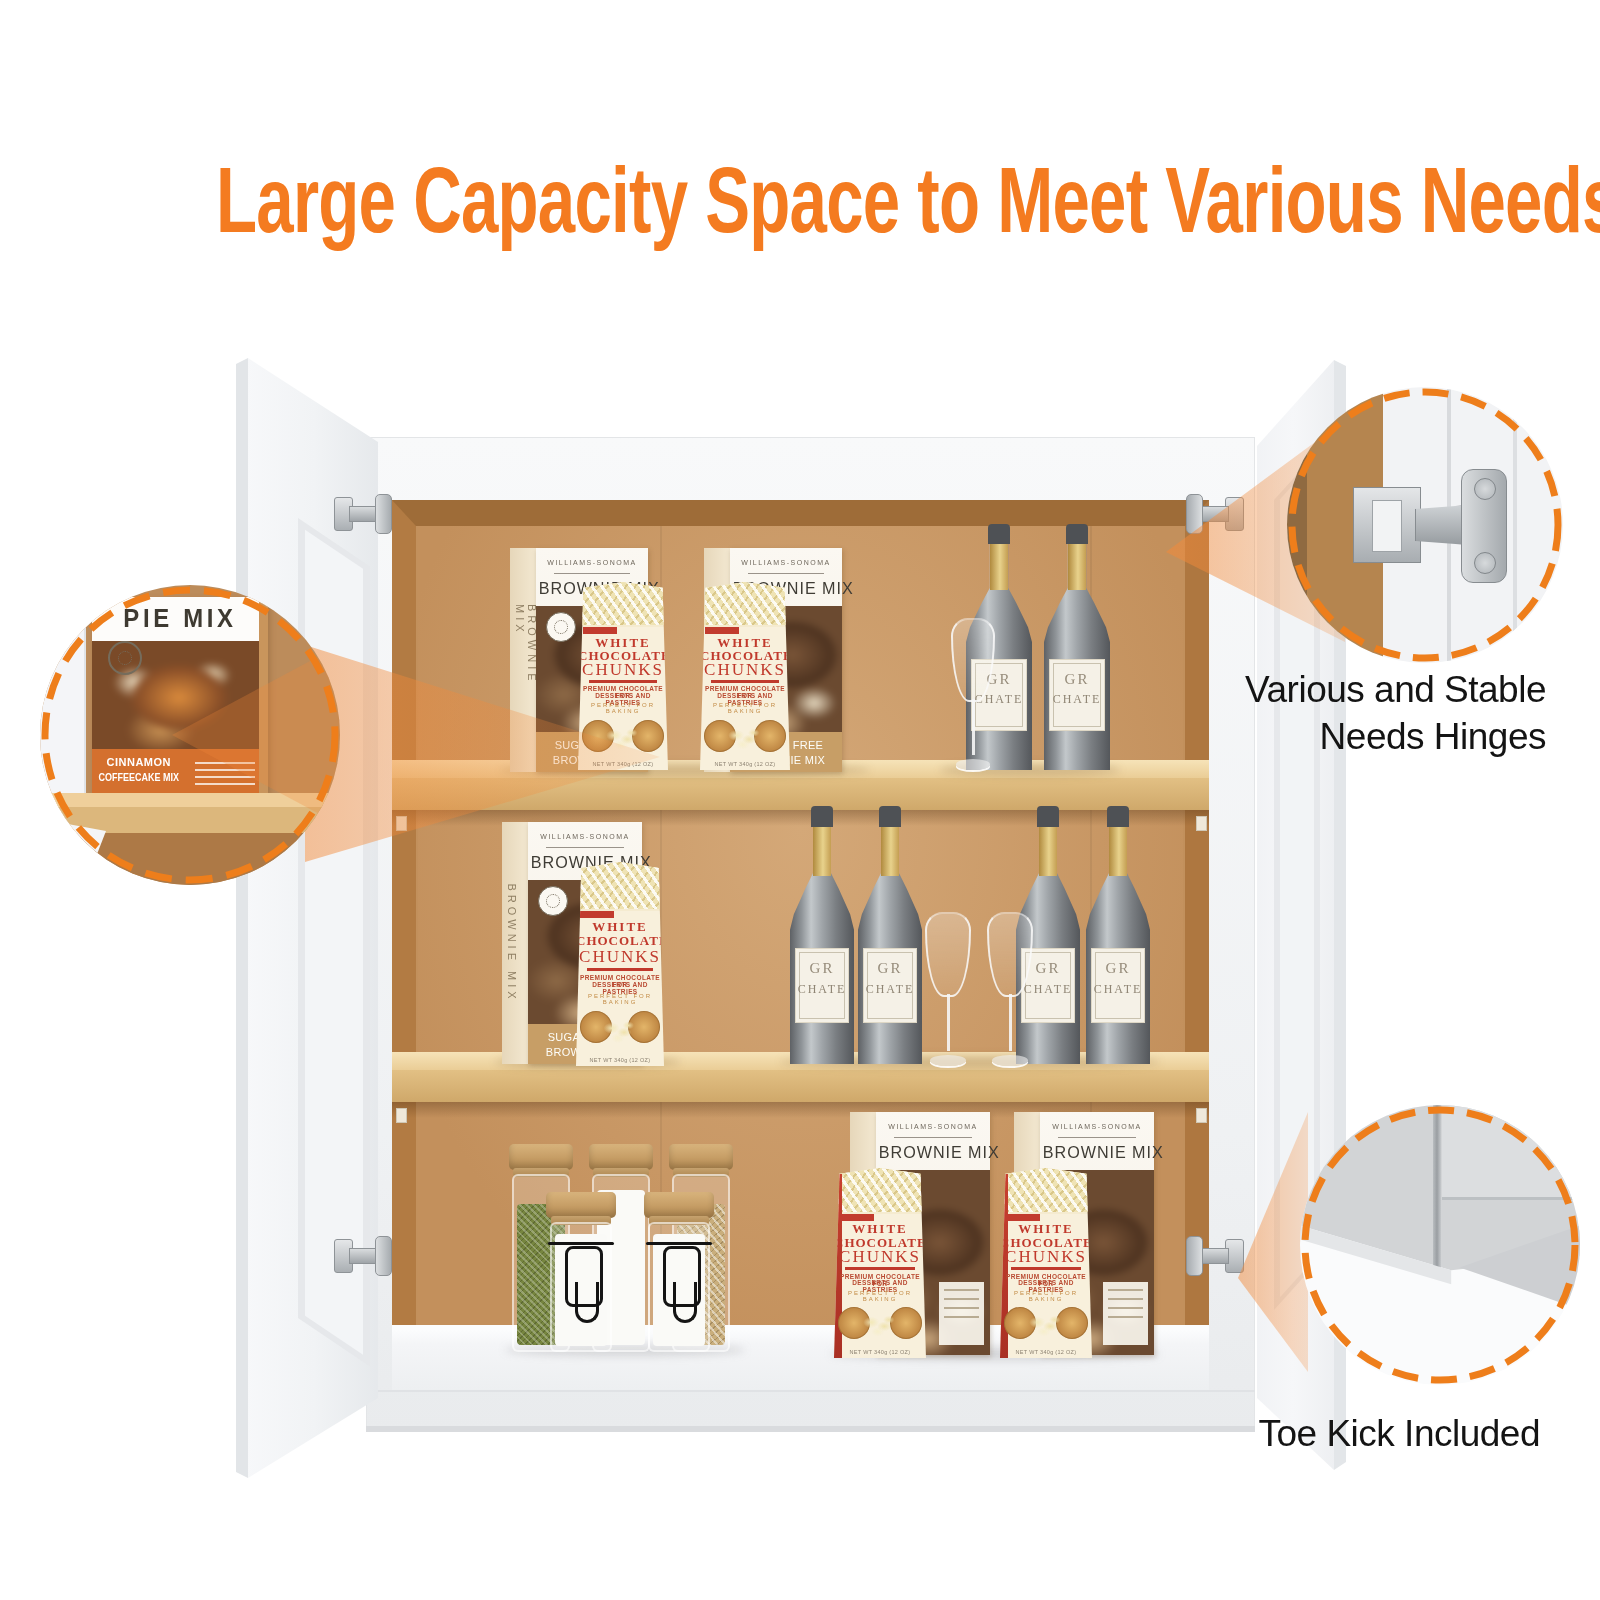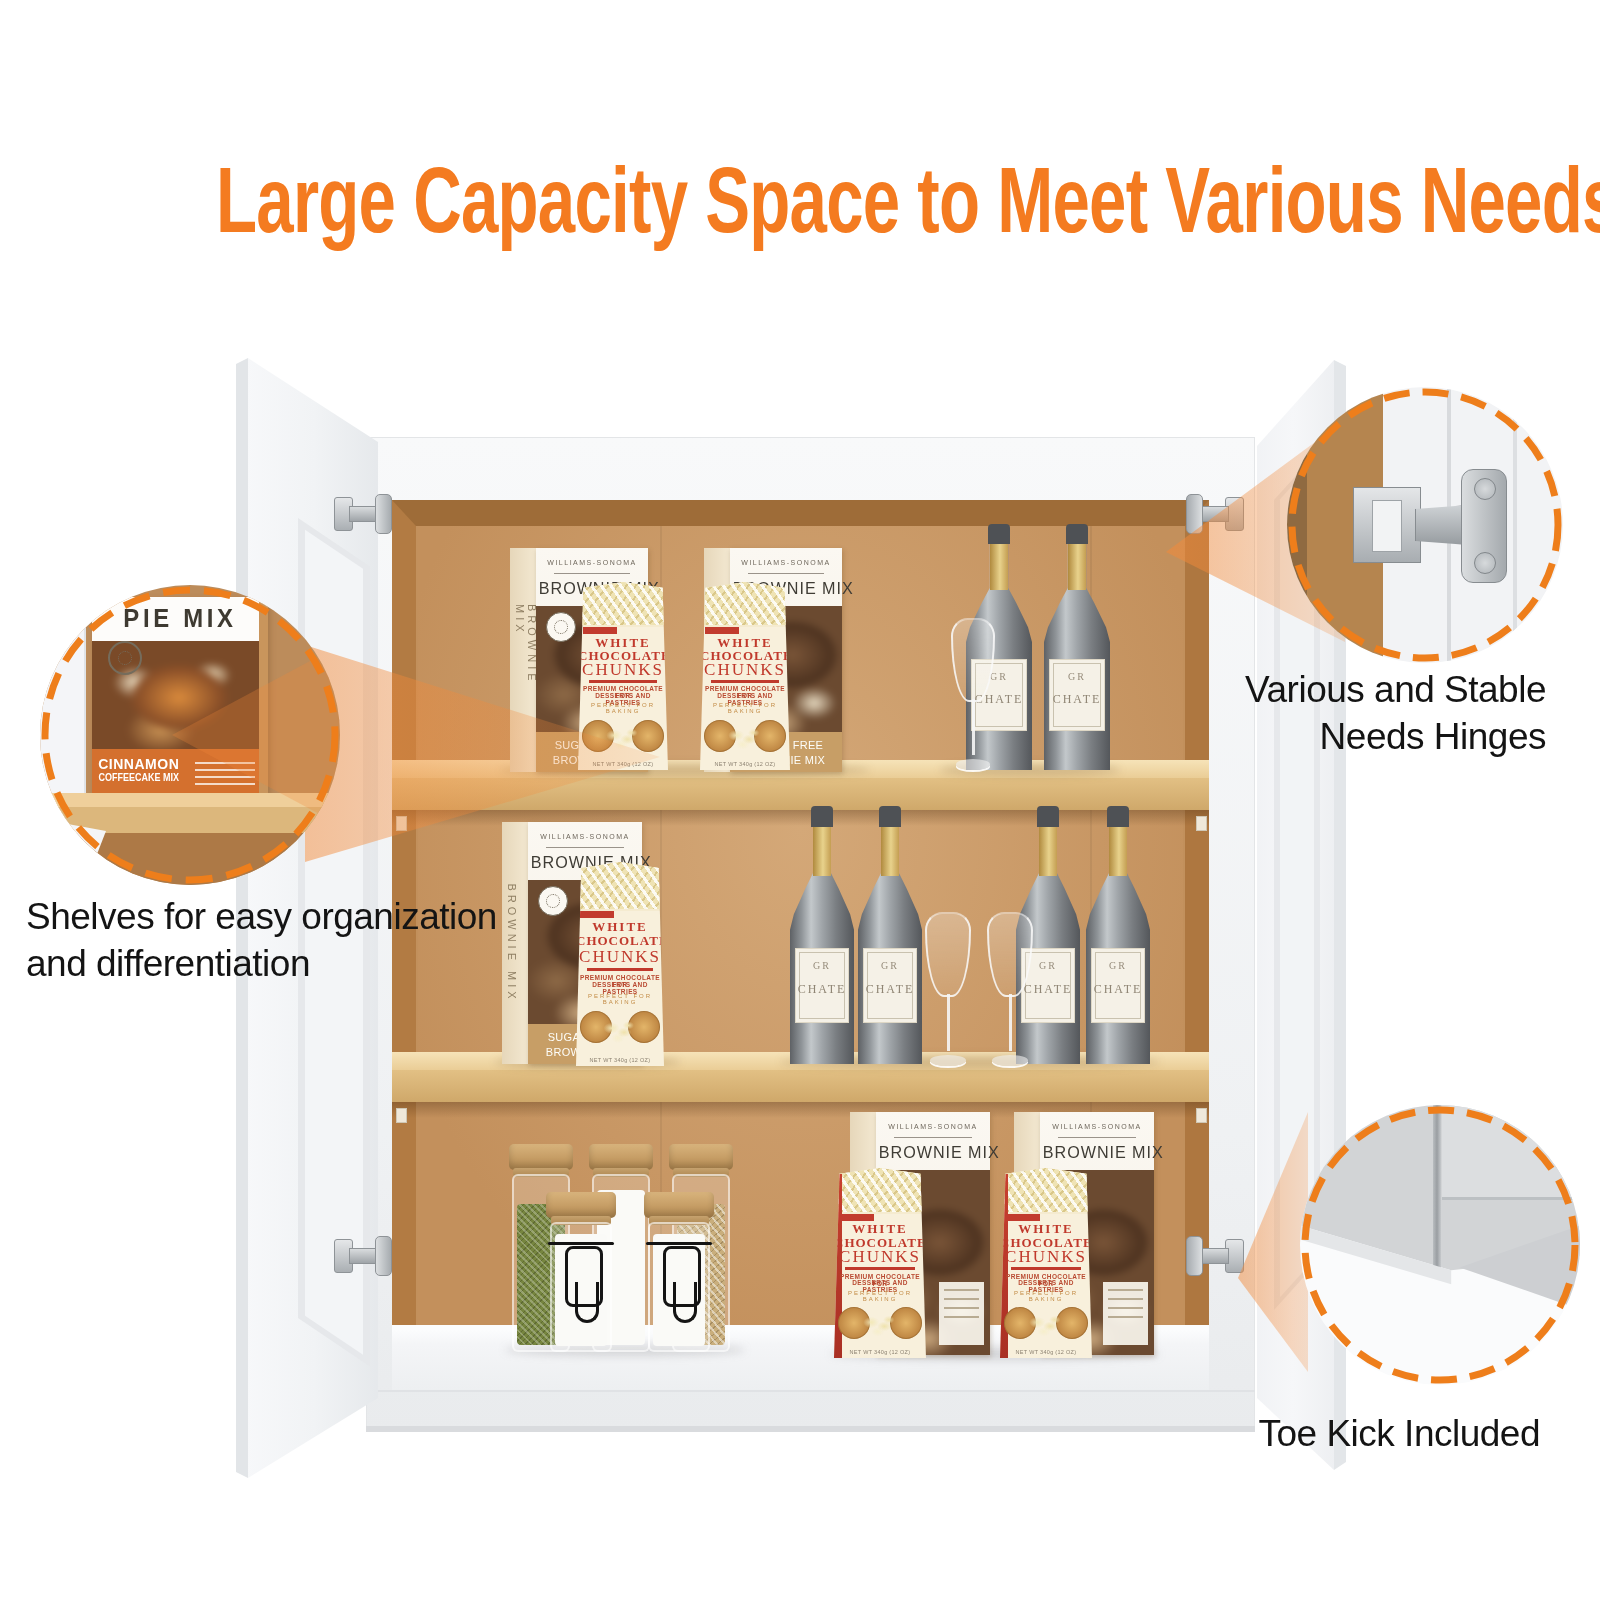--- a/index.html
+++ b/index.html
@@ -221,7 +221,7 @@
     box-shadow:inset 0 0 0 1px #DED7C5;}
   .bottle .b-frame{position:absolute;inset:4px;border:1px solid #C9C2AF;}
   .bottle .b-l1{position:absolute;top:16%;left:0;width:100%;text-align:center;
-    font-family:"Liberation Serif",serif;font-size:10px;letter-spacing:2px;color:#978D7C;}
+    font-family:"Liberation Serif",serif;font-size:15px;letter-spacing:2px;color:#978D7C;}
   .bottle .b-l2{position:absolute;top:46%;left:0;width:100%;text-align:center;
     font-family:"Liberation Serif",serif;font-size:12px;letter-spacing:2px;color:#8F8574;}
 

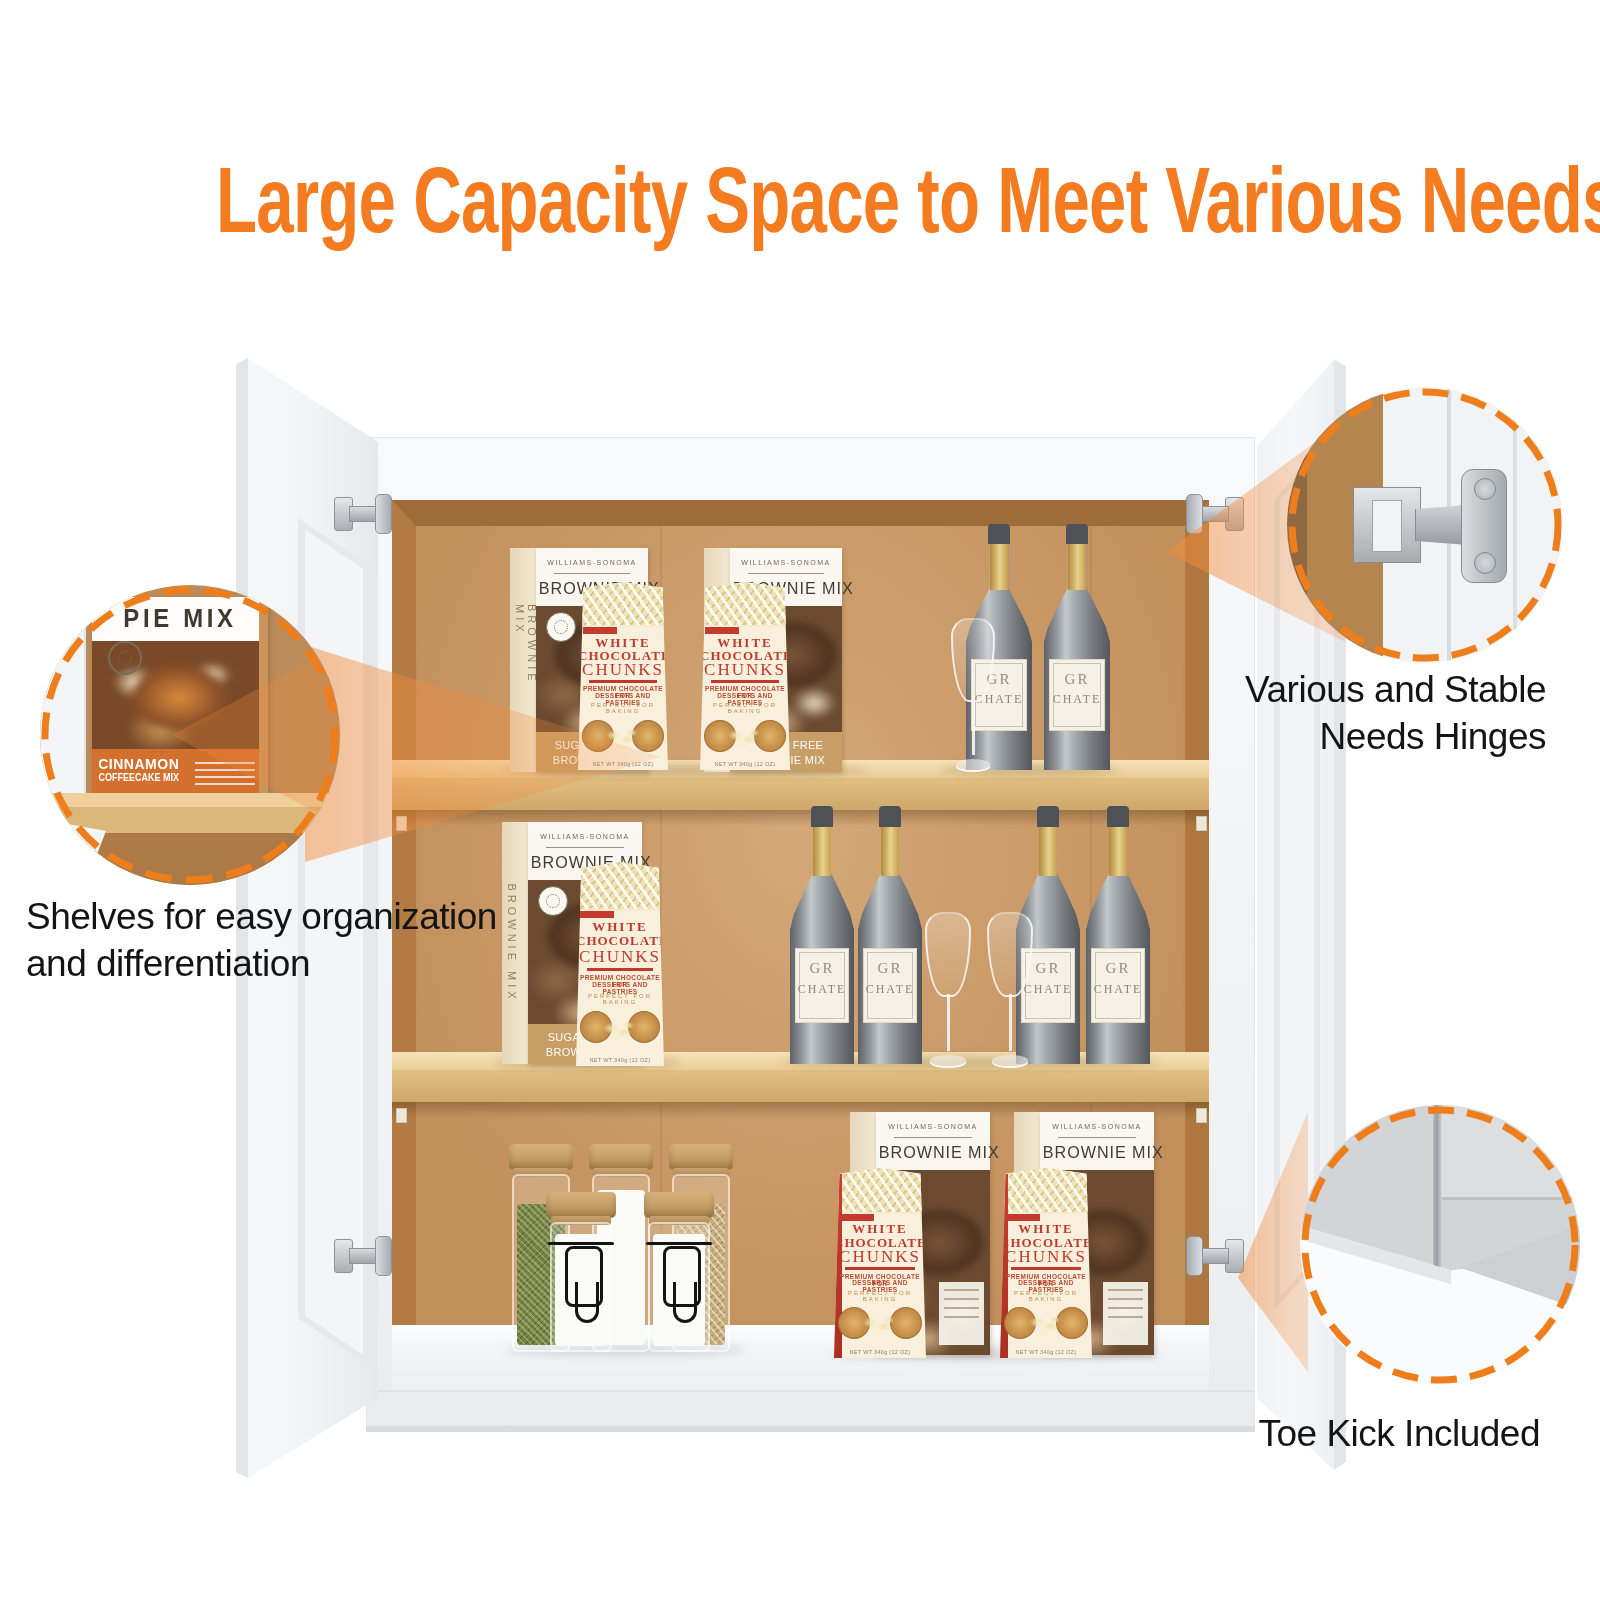--- a/index.html
+++ b/index.html
@@ -109,7 +109,7 @@
     radial-gradient(26px 18px at 70% 34%,#EFE0C0,rgba(239,224,192,0) 75%),
     radial-gradient(44px 30px at 42% 78%,#C99254,rgba(201,146,84,0) 78%),#7A4A28;}
   #piebox .pb-band{position:absolute;left:0;bottom:0;right:9px;height:44px;background:#D4702E;}
-  #piebox .pb-b1{position:absolute;left:0;top:7px;width:56%;text-align:center;color:#FFF;font-size:14px;font-weight:bold;letter-spacing:.5px;}
+  #piebox .pb-b1{position:absolute;left:0;top:7px;width:56%;text-align:center;color:#FFF;font-size:11px;font-weight:bold;letter-spacing:.5px;}
   #piebox .pb-b2{position:absolute;left:0;top:23px;width:56%;text-align:center;color:#FFF;font-size:10px;font-weight:bold;transform:scaleX(.9);}
   #piebox .pb-lines{position:absolute;right:4px;top:8px;width:36%;}
   #piebox .pb-lines i{display:block;height:2px;margin:5px 0;background:rgba(255,255,255,.75);}

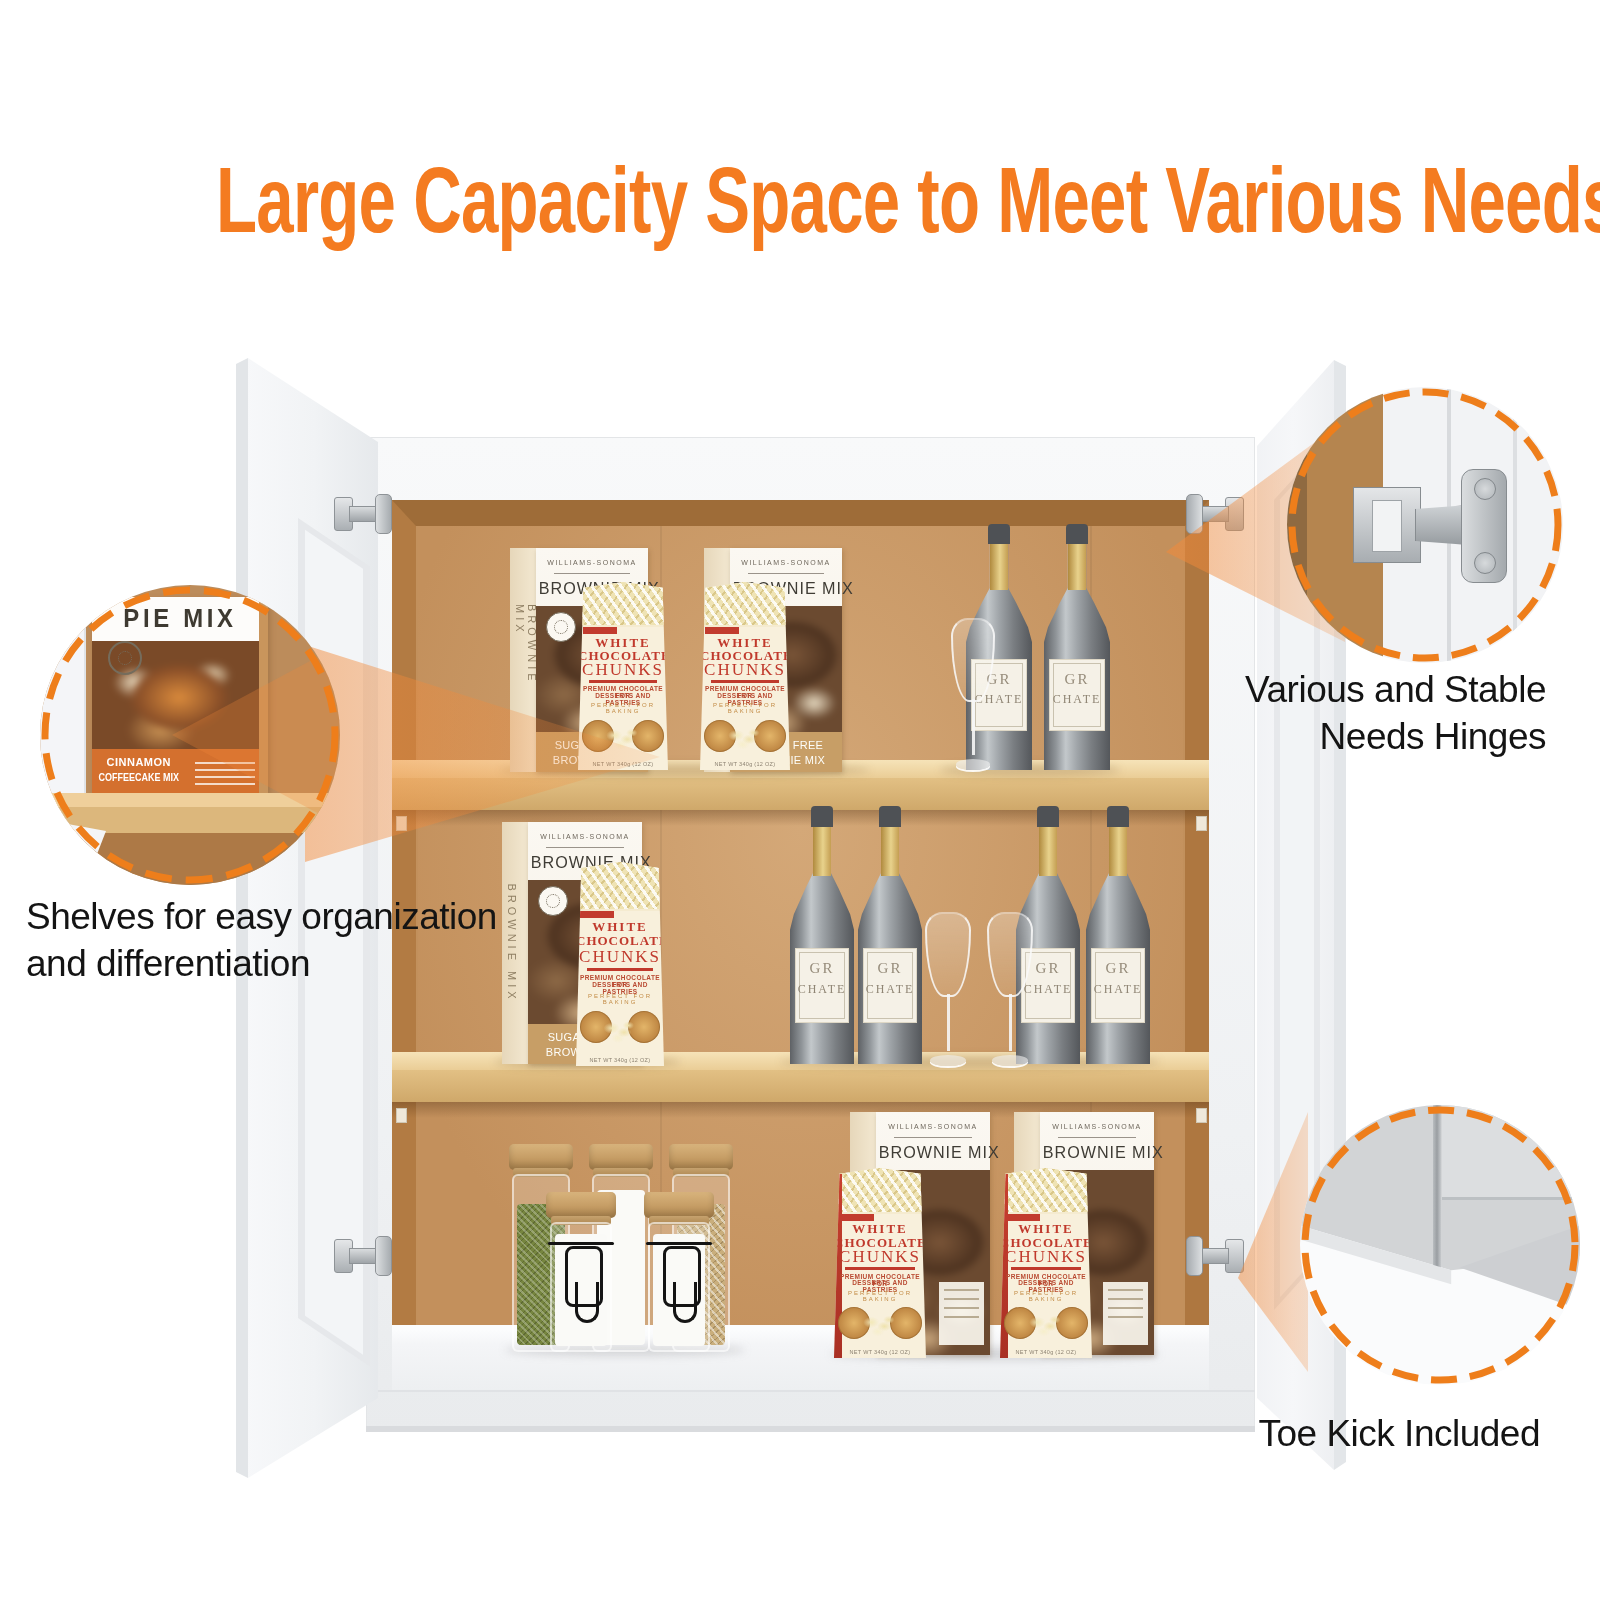--- a/index.html
+++ b/index.html
@@ -703,10 +703,6 @@
     <circle cx="140" cy="140" r="135" fill="none" stroke="#EE7E1B" stroke-width="7" stroke-dasharray="26 13"></circle>
   </svg>
 
-  <div id="label-shelves" class="clabel abs">
-    <div>Shelves for easy organization</div>
-    <div>and differentiation</div>
-  </div>
   <div id="label-hinges" class="clabel abs">
     <div>Various and Stable</div>
     <div>Needs Hinges</div>

